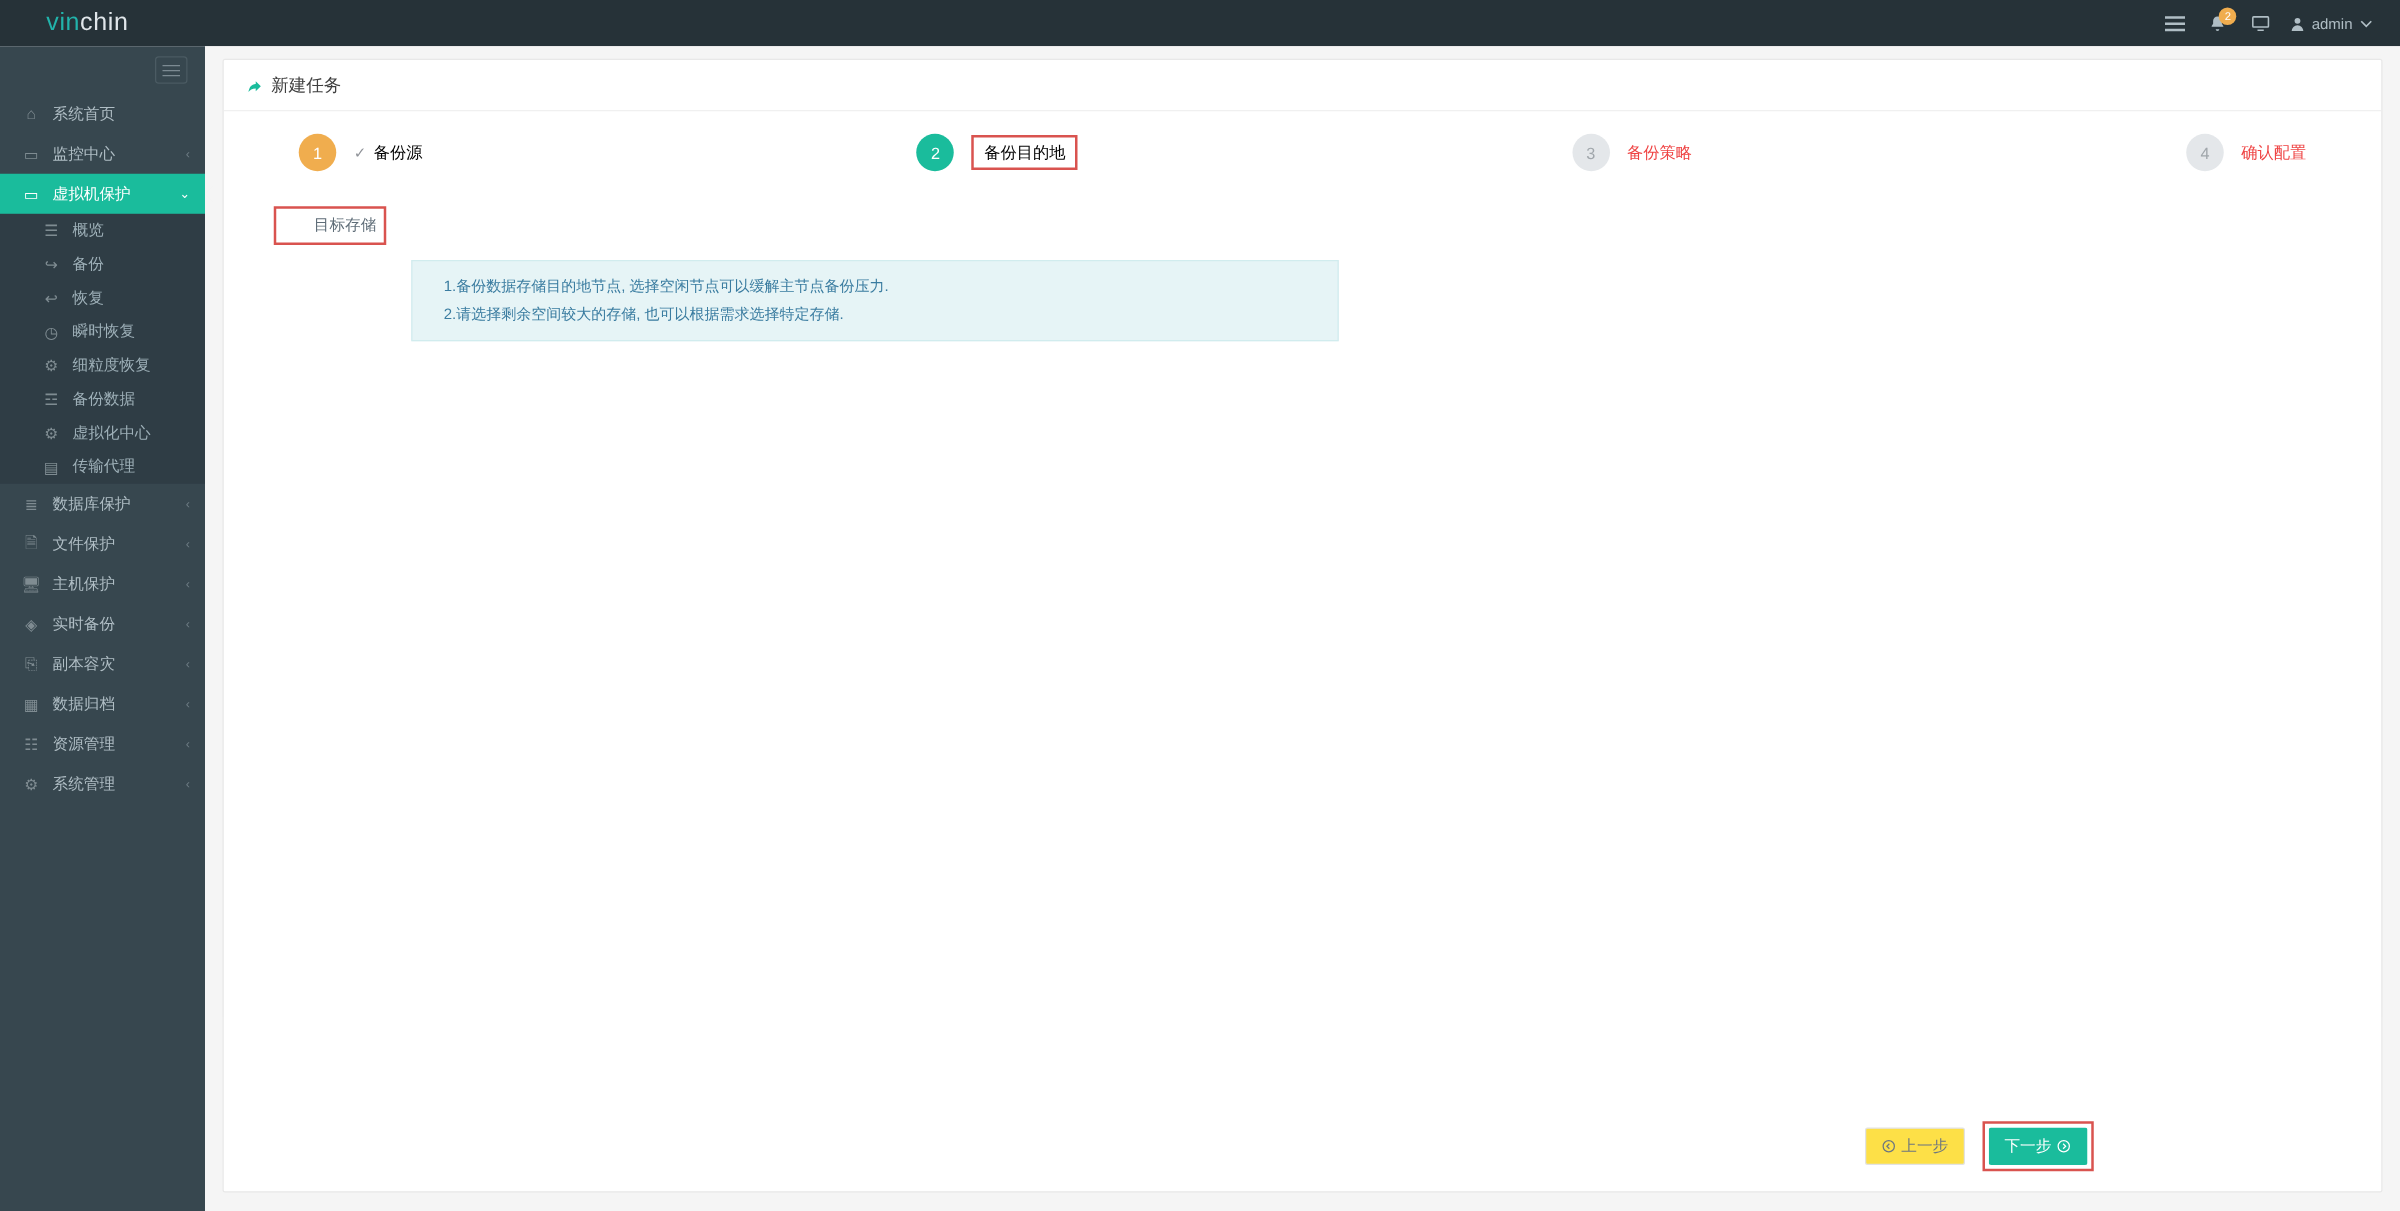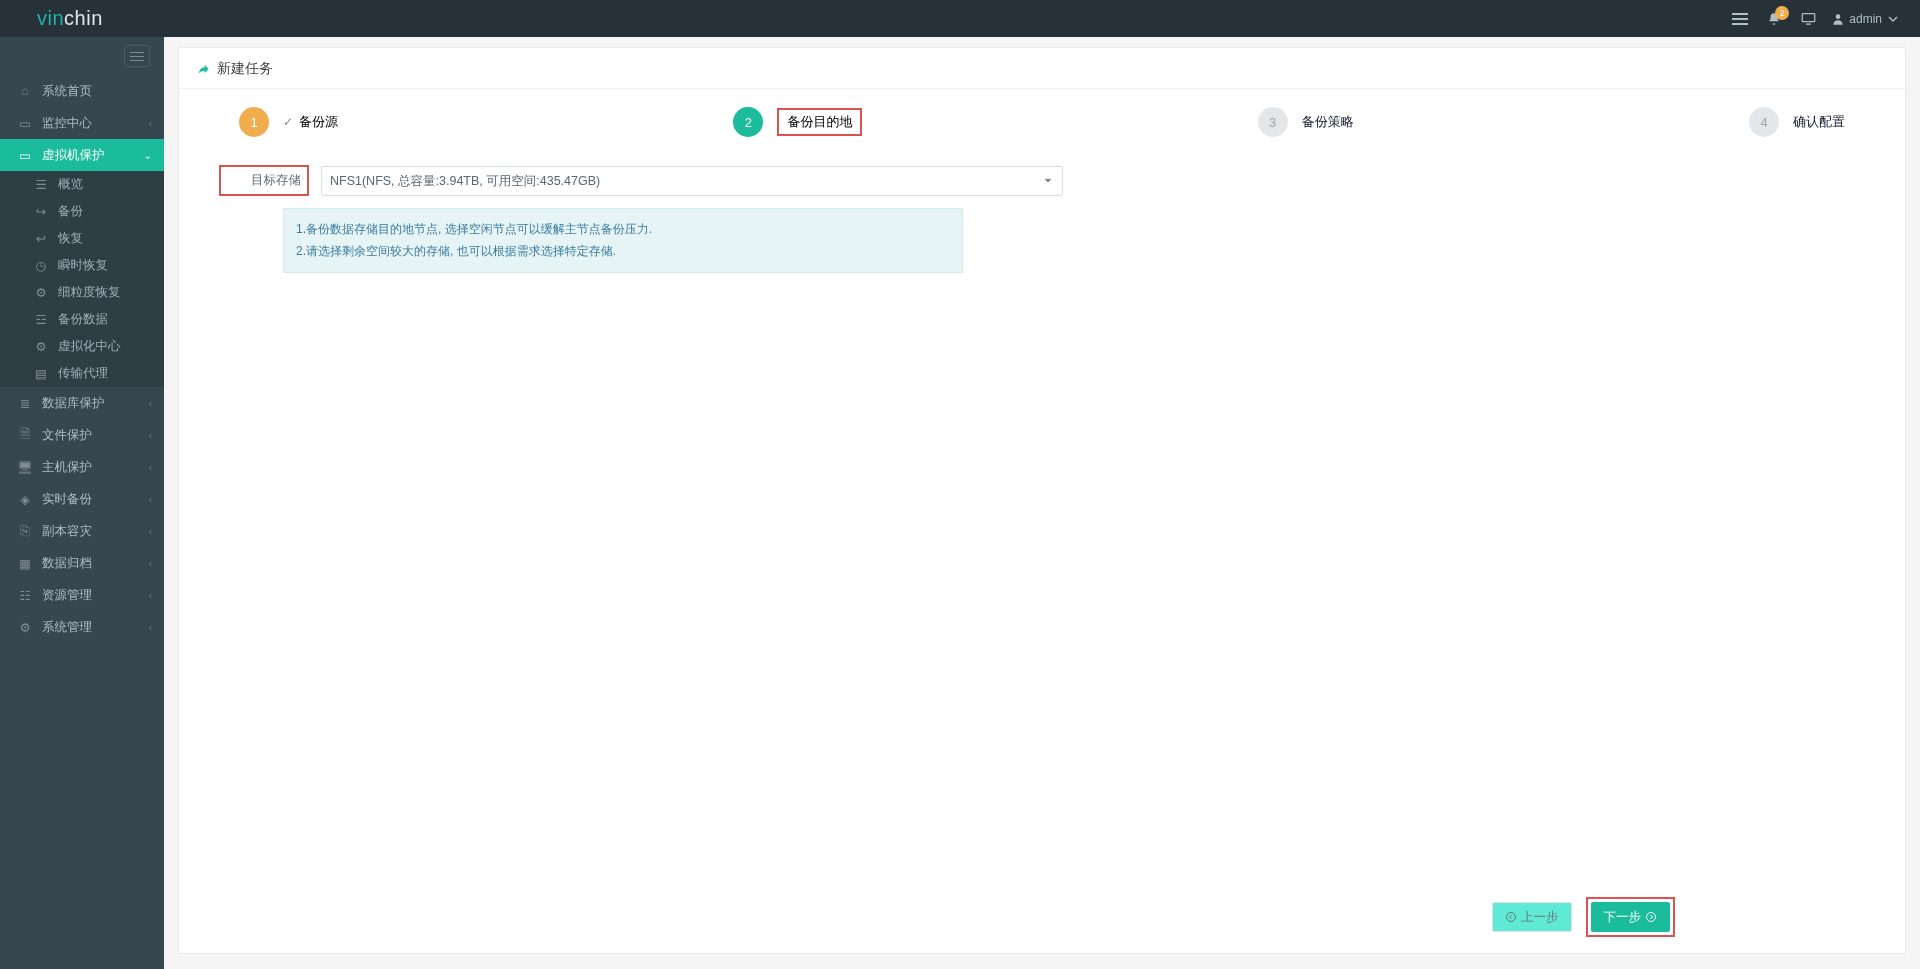--- a/index.html
+++ b/index.html
@@ -51,7 +51,7 @@
     .step .num.todo { background: #e4e7ea; color: #a0a6ab; }
     .step .check { color: #909399; font-size: 12px; margin-right: 6px; }
     .step .lbl { color: #000000; font-size: 13px; }
-    .step .lbl.dim { color: #0f172a; }
+    .step .lbl.dim { color: #ef4444; }
 
     .redbox { display: inline-block; border: 2px solid #d9534f; padding: 3px 8px; font-family: Liberation Mono, monospace; }
     .redbox-btn { border: 2px solid #d9534f; padding: 3px; display: inline-block; }

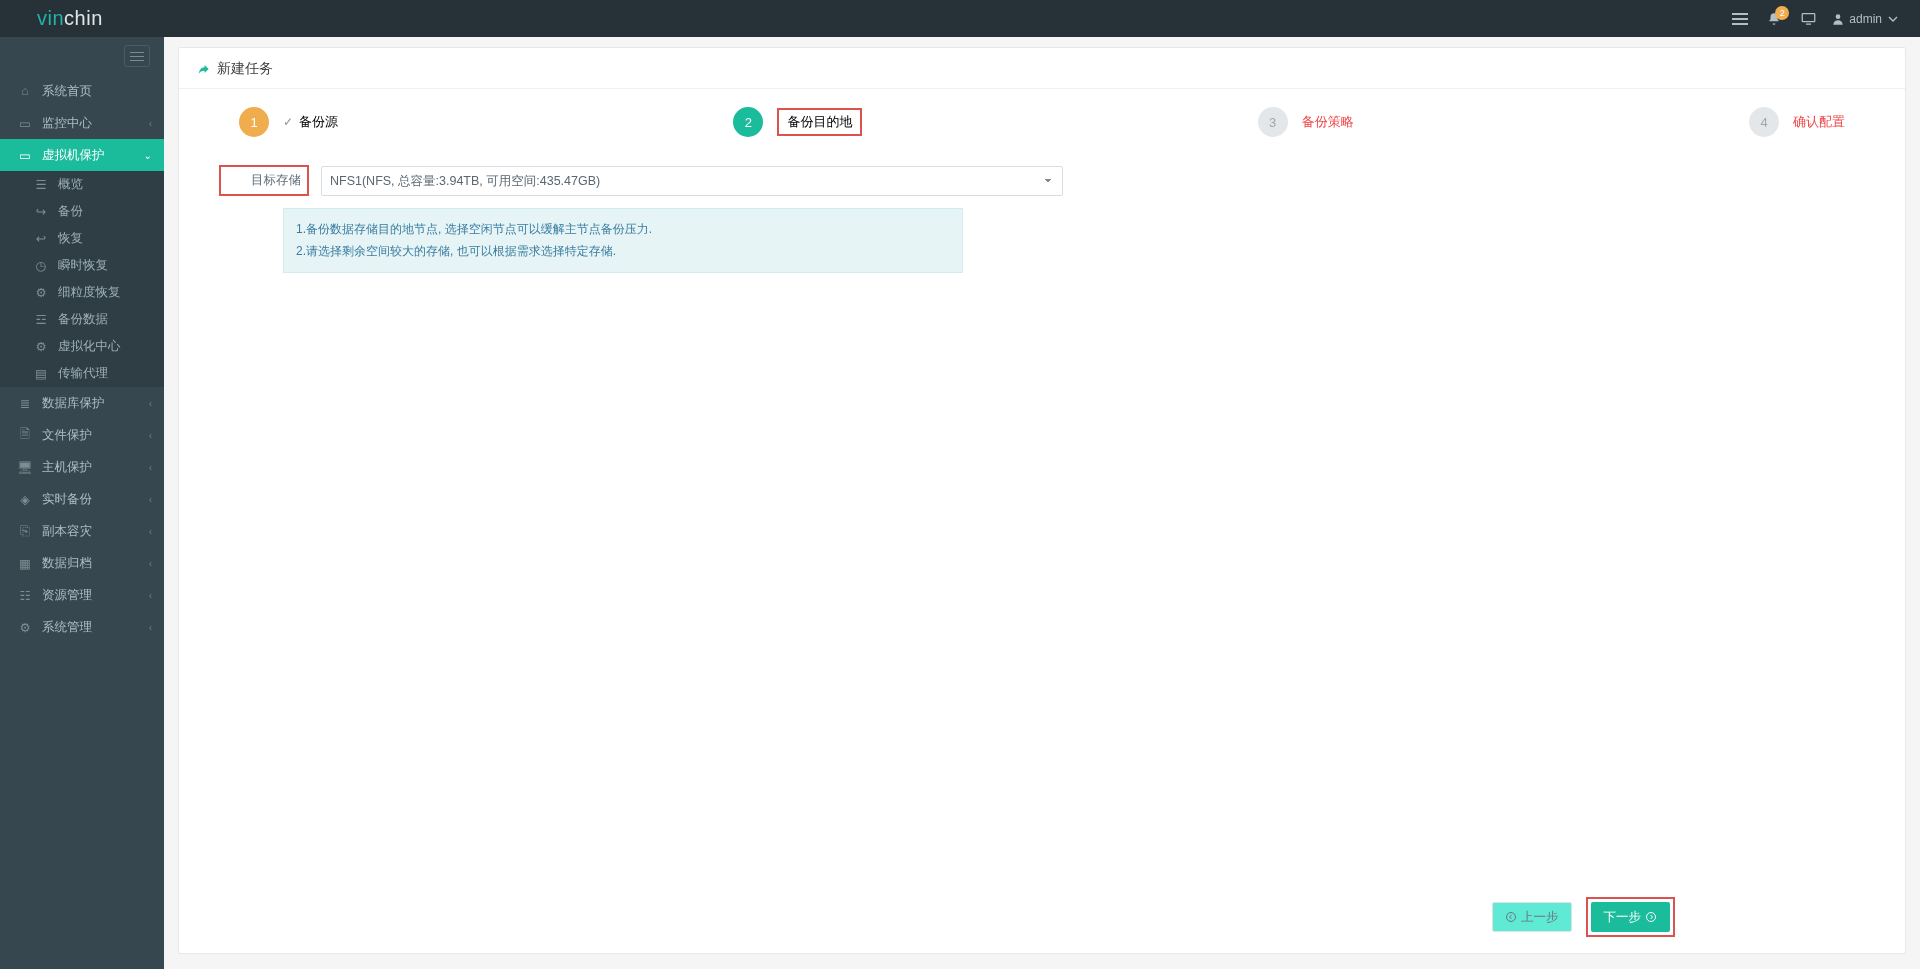--- a/index.html
+++ b/index.html
@@ -244,11 +244,6 @@
       <div class="form-wrap">
         <div class="form-row">
           <div class="form-label red"><span>目标存储</span></div>
-          <div class="form-control">
-            <select class="sel">
-              <option>NFS1(NFS, 总容量:3.94TB, 可用空间:435.47GB)</option>
-            </select>
-          </div>
         </div>
         <div class="help-box">
           <div>1.备份数据存储目的地节点, 选择空闲节点可以缓解主节点备份压力.</div>

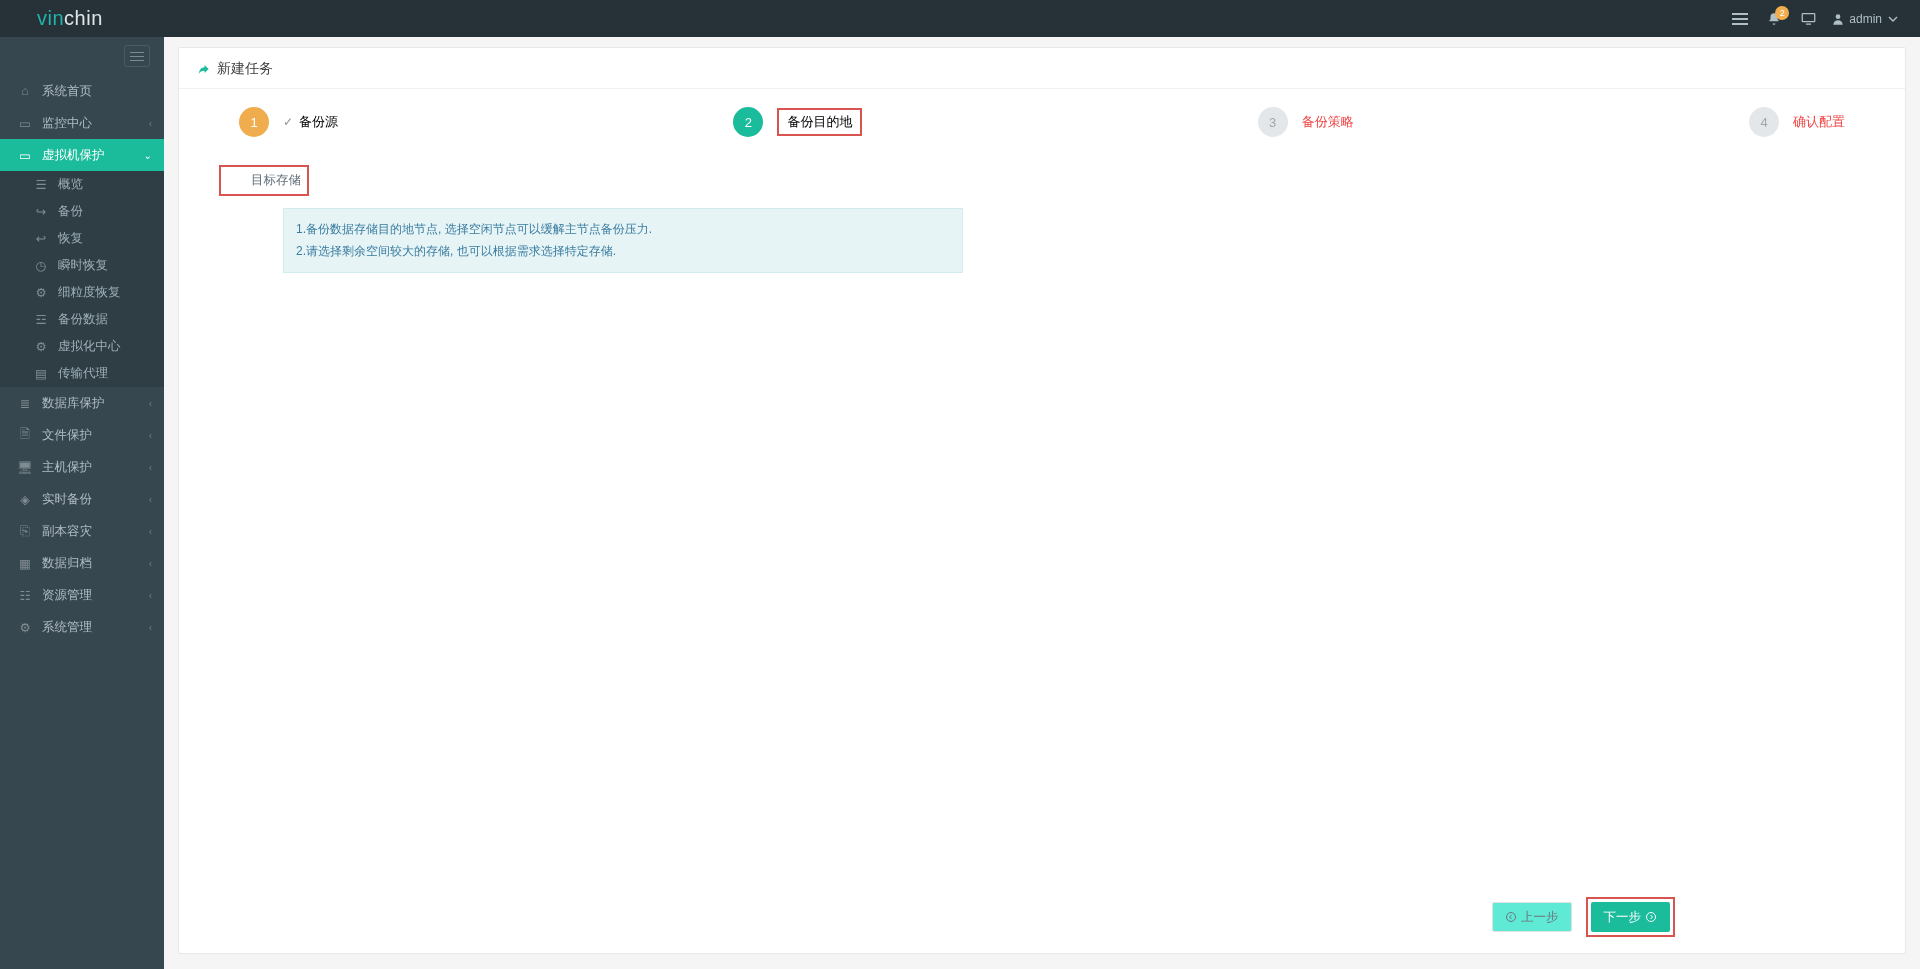--- a/index.html
+++ b/index.html
@@ -63,7 +63,7 @@
     .form-label.red { border: 2px solid #d9534f; padding: 5px 6px; }
     .form-control { flex: 0 0 742px; }
     select.sel { width: 100%; height: 30px; border: 1px solid #d7dde2; border-radius: 2px; background: #fff; padding: 0 8px; color: #5a6670; font-size: 12.5px; appearance: none; -webkit-appearance: none; background-image: linear-gradient(45deg, transparent 50%, #888 50%), linear-gradient(135deg, #888 50%, transparent 50%); background-position: calc(100% - 14px) 12px, calc(100% - 10px) 12px; background-size: 4px 4px, 4px 4px; background-repeat: no-repeat; }
-    .help-box { margin-left: 64px; width: 680px; background: #e6f4f6; border: 1px solid #d1ecee; color: #3a7ca0; font-size: 12px; padding: 10px 12px; line-height: 1.8; }
+    .help-box { margin-left: 110px; width: 742px; background: #e6f4f6; border: 1px solid #d1ecee; color: #3a7ca0; font-size: 12px; padding: 10px 25px; line-height: 1.8; }
 
     
     .btn-row { position: absolute; bottom: 16px; right: 230px; display: flex; align-items: center; gap: 14px; }

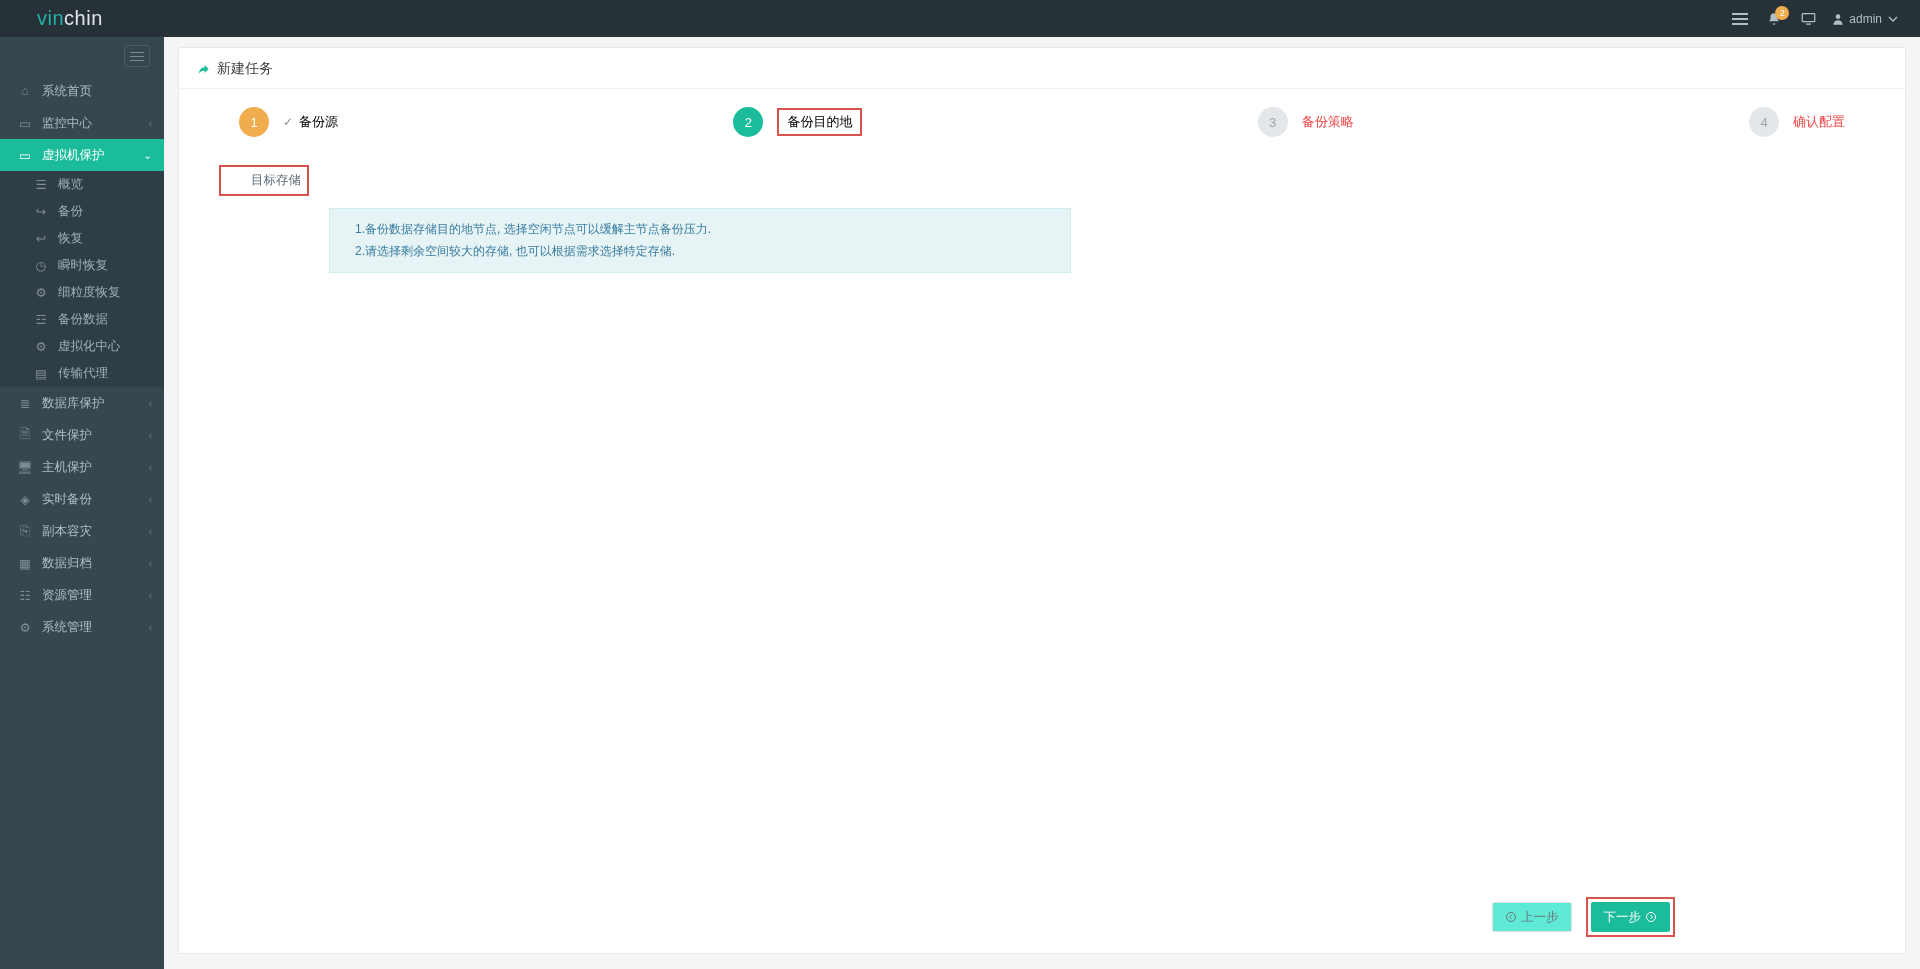--- a/index.html
+++ b/index.html
@@ -68,7 +68,7 @@
     
     .btn-row { position: absolute; bottom: 16px; right: 230px; display: flex; align-items: center; gap: 14px; }
     .btn { height: 30px; padding: 0 12px; border-radius: 2px; display: inline-flex; align-items: center; font-size: 12.5px; cursor: pointer; border: 1px solid transparent; }
-    .btn-default { background: #5eead4; border-color: #e2e2e2; color: #6c7680; justify-content: center; }
+    .btn-default { background: #fde047; border-color: #e2e2e2; color: #6c7680; justify-content: center; }
     .btn-primary { background: #1abc9c; color: #fff; }
     .btn svg { width: 12px; height: 12px; }
   </style>

